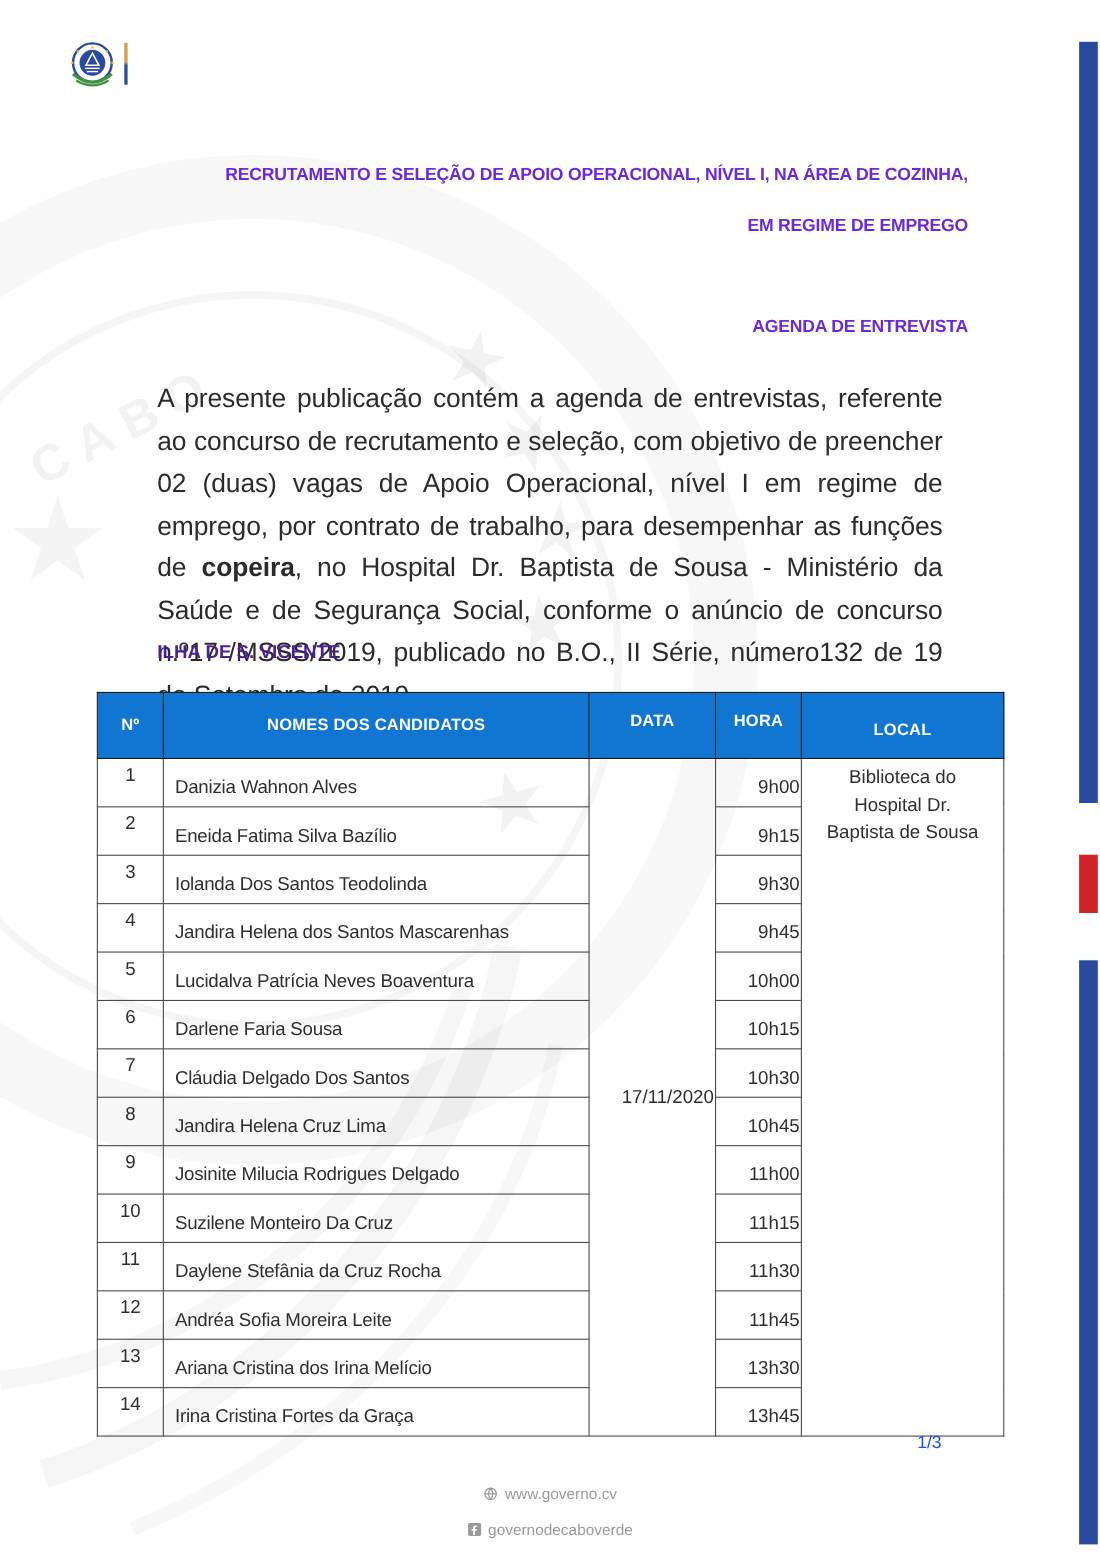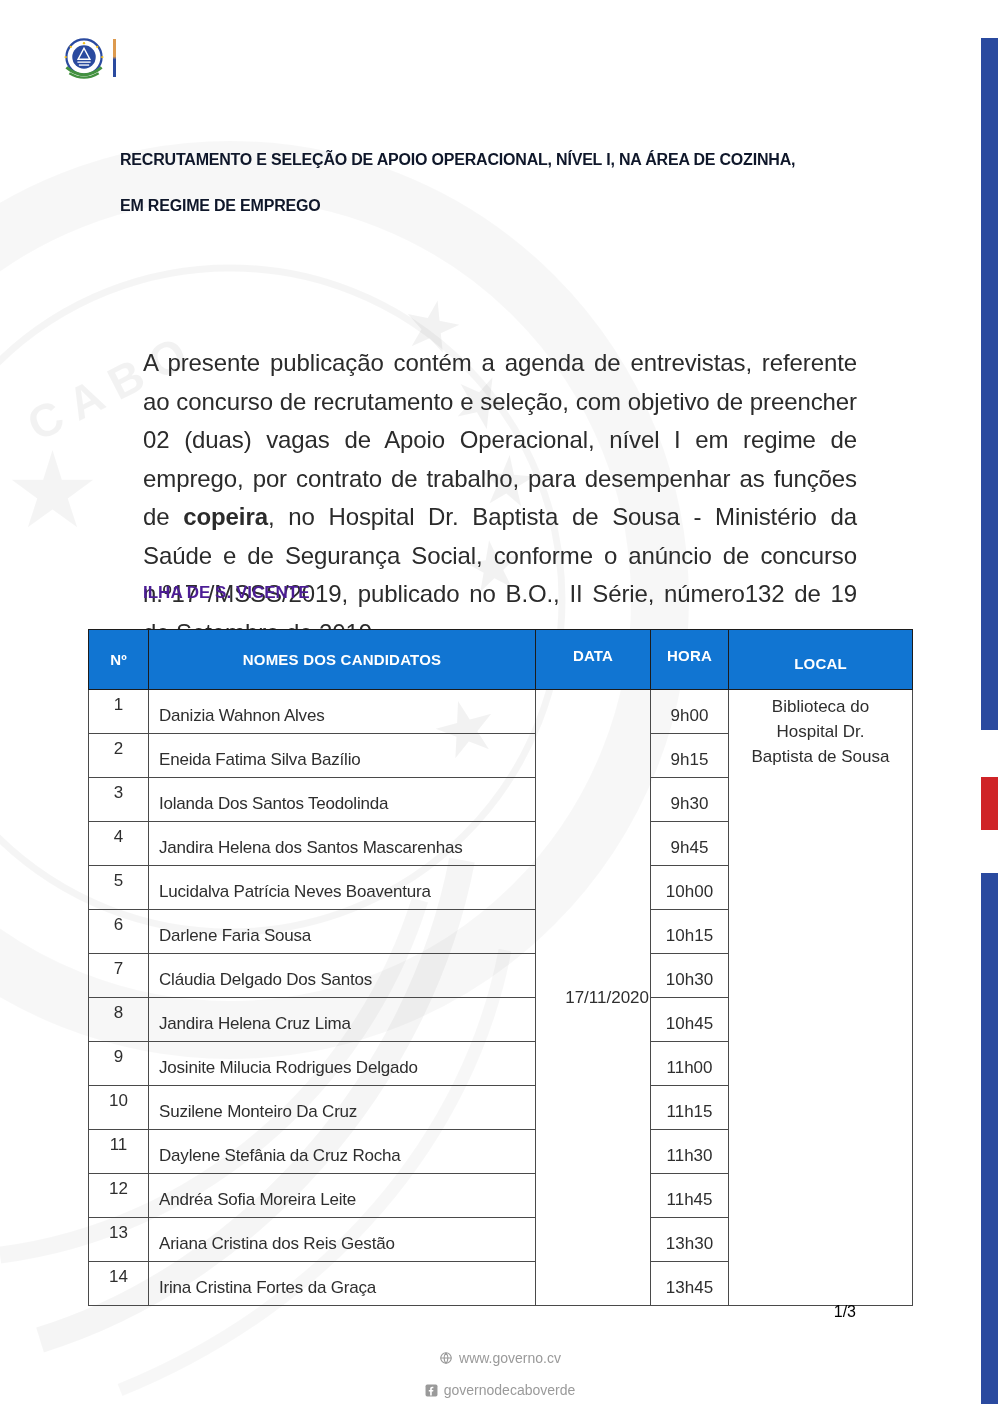--- a/index.html
+++ b/index.html
@@ -21,8 +21,8 @@
   .logo .dept{font-size:6.8px;color:#97999c;margin-top:3px;padding-top:2px;
       border-top:1.5px solid #2a4a9f;letter-spacing:-0.1px;}
   
-  .tline{position:absolute;left:120px;width:760px;text-align:left;font-weight:bold;
-      color:#0f172a;font-size:16px;letter-spacing:-0.2px;z-index:1;}
+  .tline{position:absolute;left:120px;width:760px;text-align:right;font-weight:bold;
+      color:#6d28d9;font-size:16px;letter-spacing:-0.2px;z-index:1;}
   .t1{top:151px;} .t2{top:197px;}
   .t3{top:253px;text-decoration:underline;text-underline-offset:3px;}
   .t4{top:289px;}

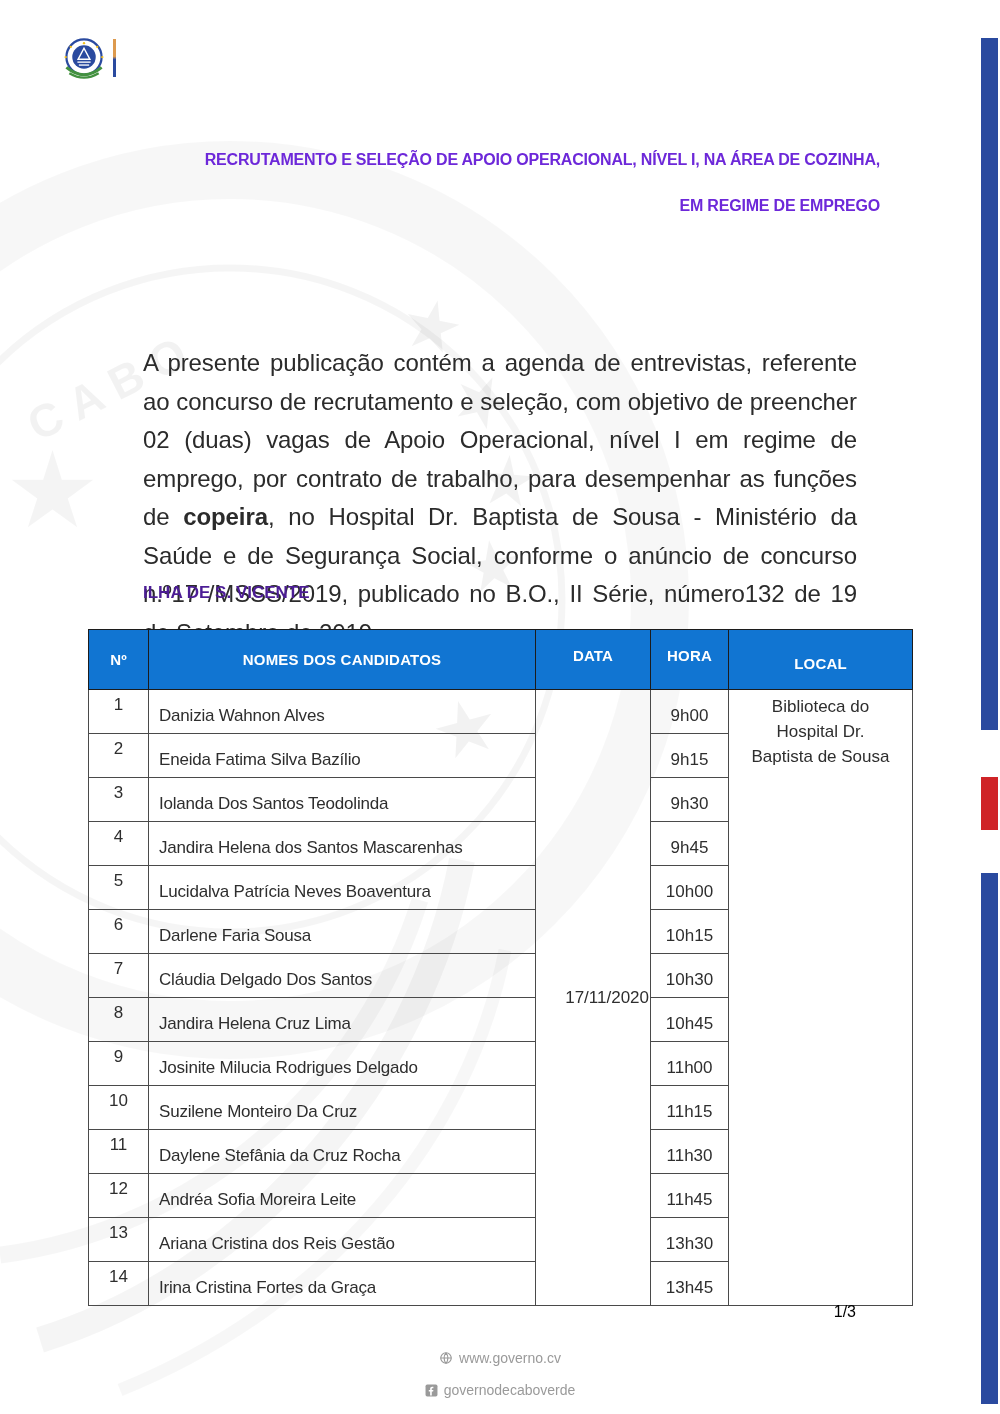--- a/index.html
+++ b/index.html
@@ -100,6 +100,7 @@
 
   <div class="tline t1">RECRUTAMENTO E SELEÇÃO DE APOIO OPERACIONAL, NÍVEL I, NA ÁREA DE COZINHA,</div>
   <div class="tline t2">EM REGIME DE EMPREGO</div>
+  <div class="tline t4">AGENDA DE ENTREVISTA</div>
 
   <p class="intro"><span>A presente publicação contém a agenda de entrevistas, referente ao concurso de recrutamento e seleção, com objetivo de preencher 02 (duas) vagas de Apoio Operacional, nível I em regime de emprego, por contrato de trabalho, para desempenhar as funções de </span><b>copeira</b><span>, no Hospital Dr. Baptista de Sousa - Ministério da Saúde e de Segurança Social, conforme o anúncio de concurso n.º17 /MSSS/2019, publicado no B.O., II Série, número132 de 19 de Setembro de 2019.</span></p>
 

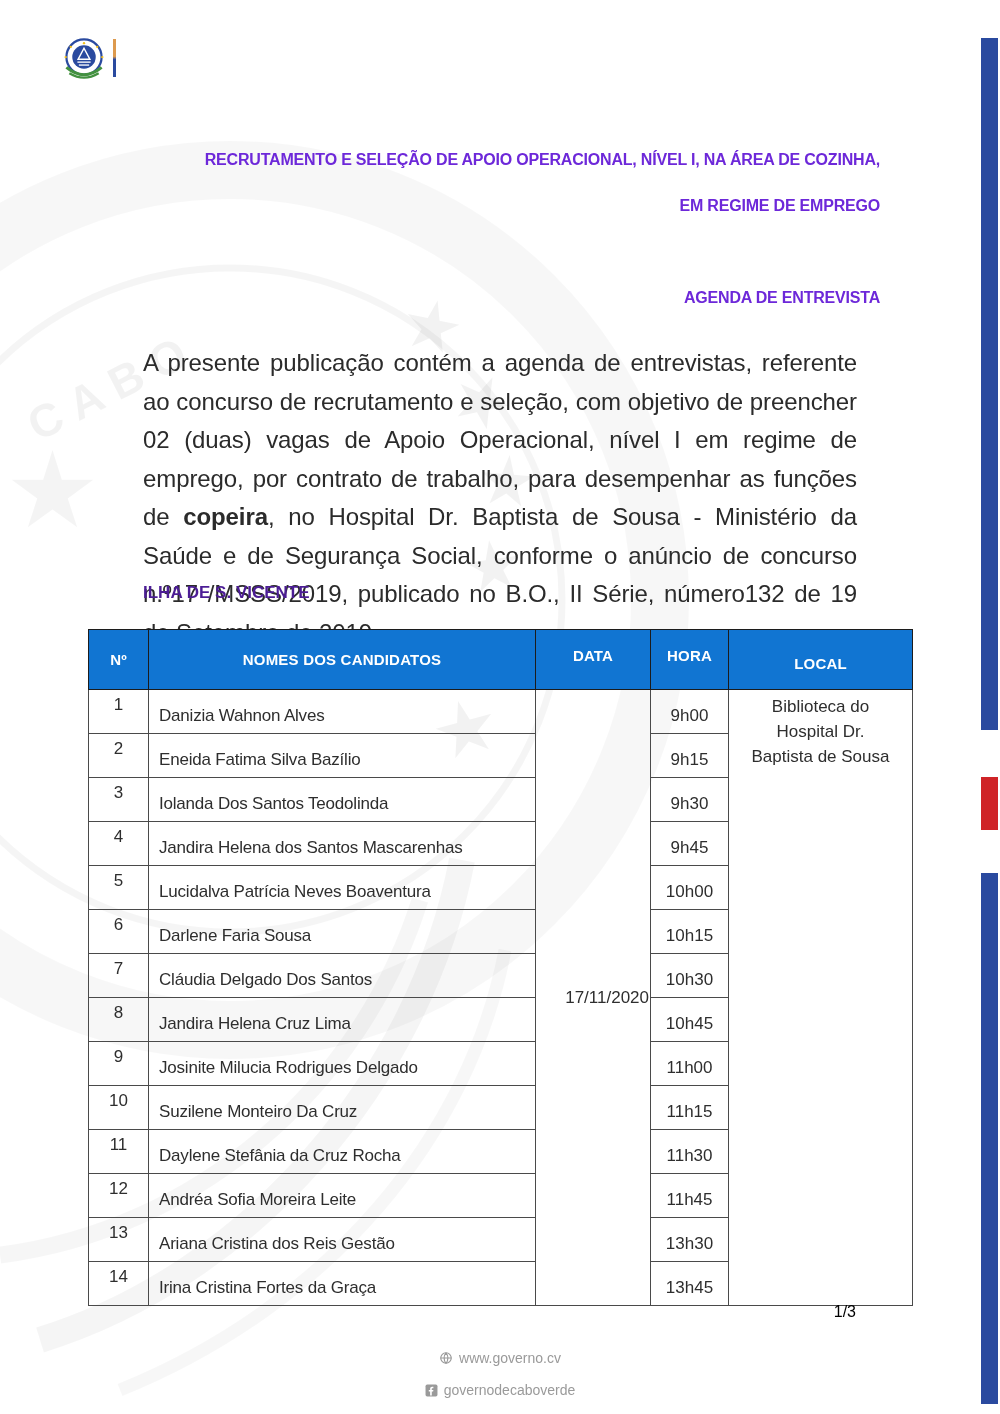--- a/index.html
+++ b/index.html
@@ -43,7 +43,7 @@
   table.cand tr.r{height:44px;}
   td.num{text-align:center;vertical-align:top;padding-top:5px;font-size:15px;}
   td.name{vertical-align:bottom;padding:0 4px 7px 10px;letter-spacing:-0.2px;}
-  td.hora{text-align:center;vertical-align:bottom;padding-bottom:7px;font-size:16px;}
+  td.hora{text-align:right;vertical-align:bottom;padding-bottom:7px;font-size:16px;}
   td.data-cell{text-align:right;vertical-align:middle;font-size:17px;}
   td.local-cell{text-align:center;vertical-align:top;padding-top:4px;font-size:16px;line-height:25px;}
   

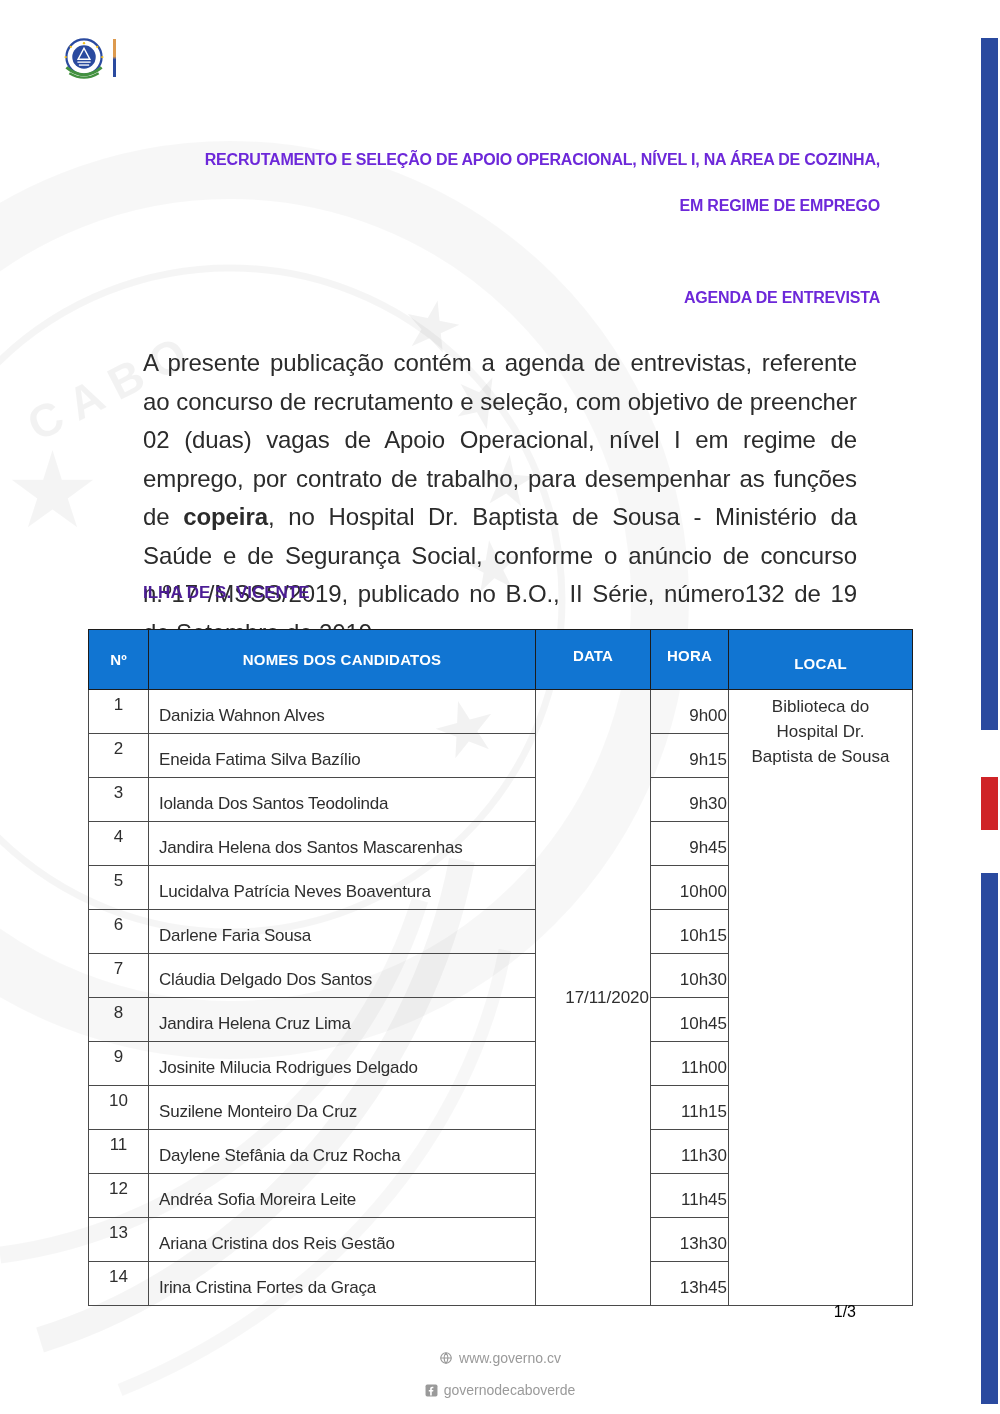--- a/index.html
+++ b/index.html
@@ -192,7 +192,7 @@
     </tr>
         <tr class="r">
       <td class="num">13</td>
-      <td class="name">Ariana Cristina dos Reis Gestão</td>
+      <td class="name">Ariana Cristina dos Irina Melício</td>
       <td class="hora">13h30</td>
     </tr>
         <tr class="r">

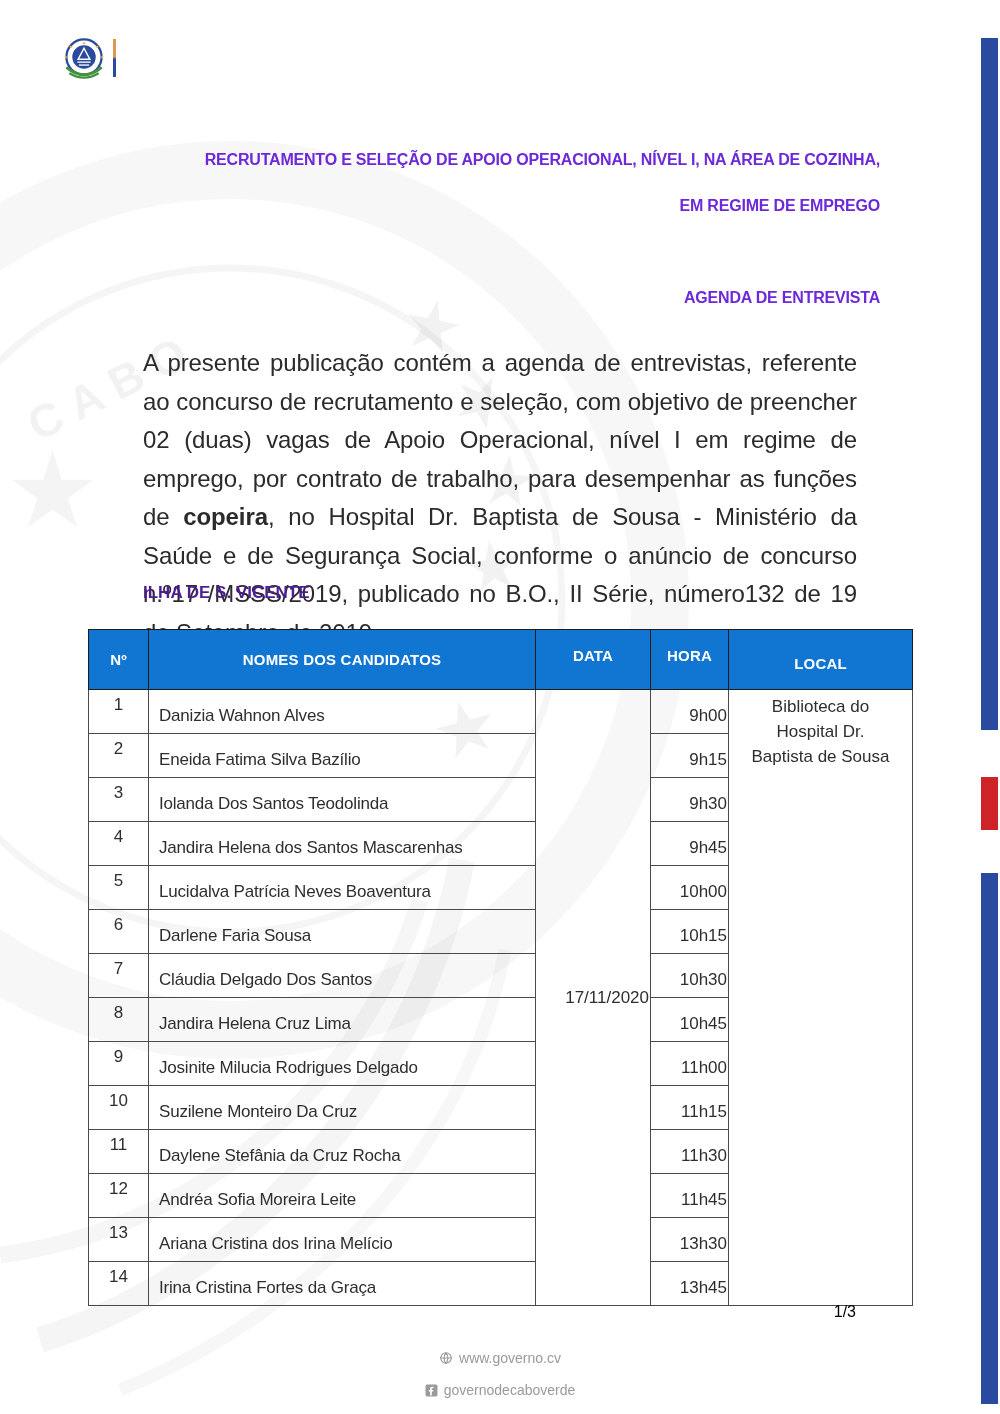--- a/index.html
+++ b/index.html
@@ -47,7 +47,7 @@
   td.data-cell{text-align:right;vertical-align:middle;font-size:17px;}
   td.local-cell{text-align:center;vertical-align:top;padding-top:4px;font-size:16px;line-height:25px;}
   
-  .pagenum{position:absolute;top:1303px;right:144px;font-size:16px;color:#000000;z-index:1;}
+  .pagenum{position:absolute;top:1303px;right:144px;font-size:16px;color:#1d4ed8;z-index:1;}
   .social{position:absolute;top:1350px;left:0;width:1000px;display:flex;justify-content:center;
       align-items:center;gap:16px;color:#9a9a9a;font-size:14px;z-index:1;flex-direction:column;}
   .social .item{display:flex;align-items:center;gap:6px;}

